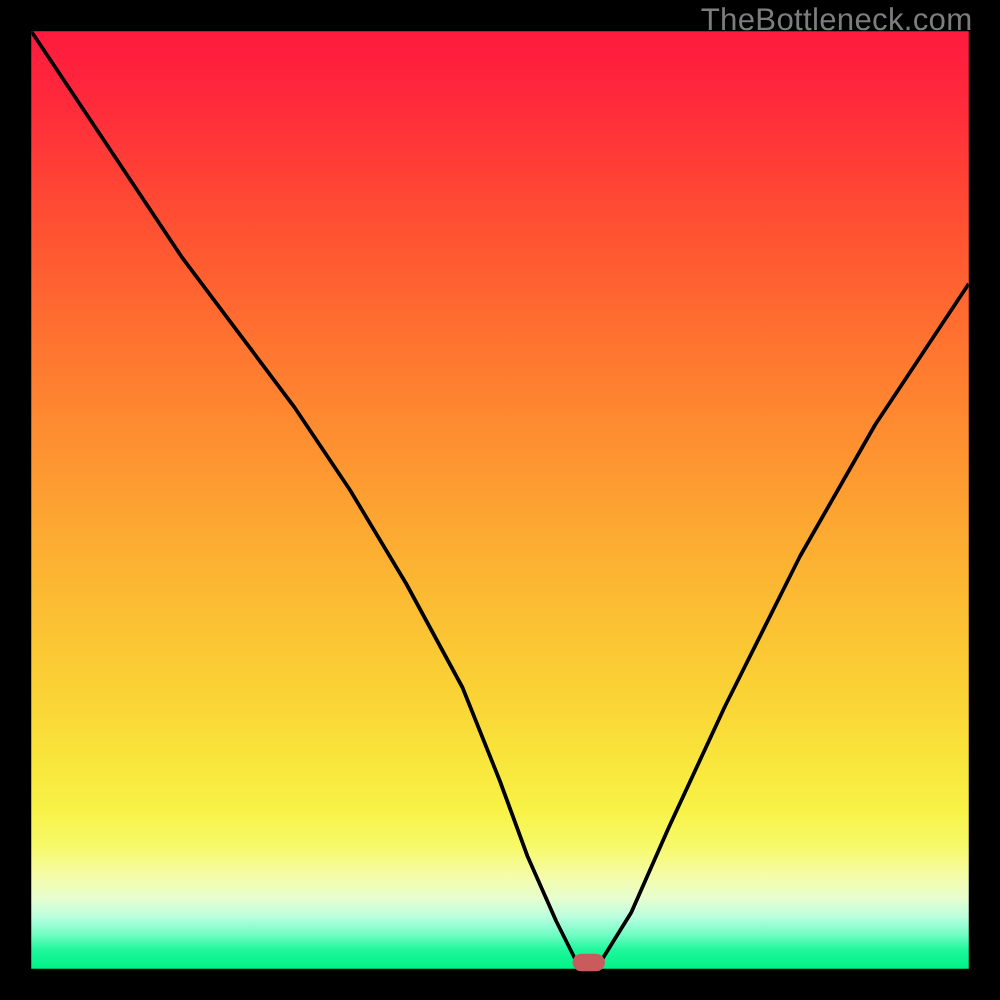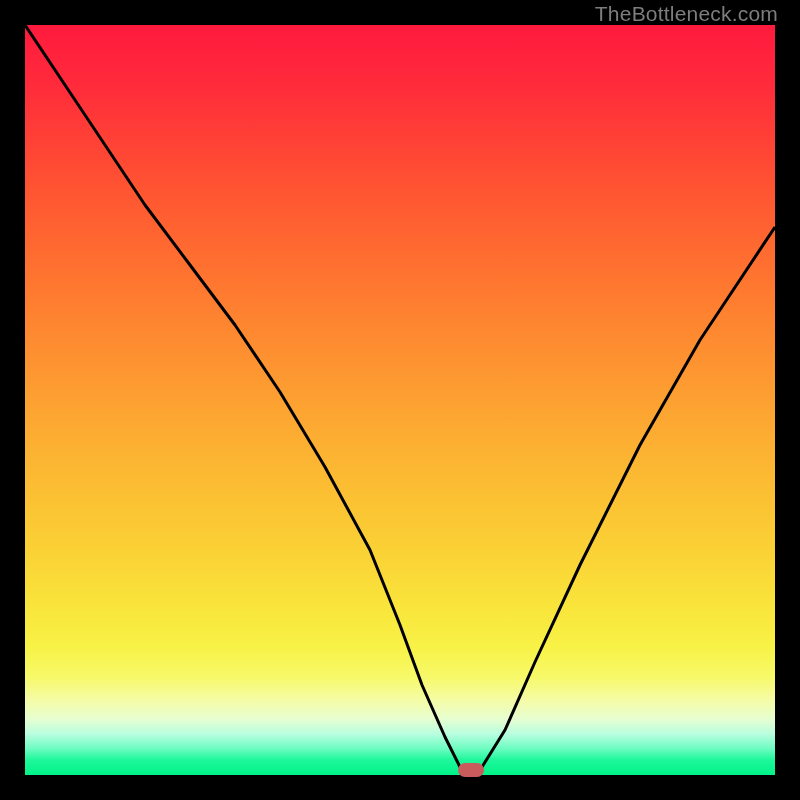--- a/index.html
+++ b/index.html
@@ -63,7 +63,7 @@
     top: 2px;
     right: 22px;
     color: #7d7d7d;
-    font-size: 21px;
+    font-size: 25px;
     font-weight: 500;
     letter-spacing: 0.2px;
     user-select: none;

